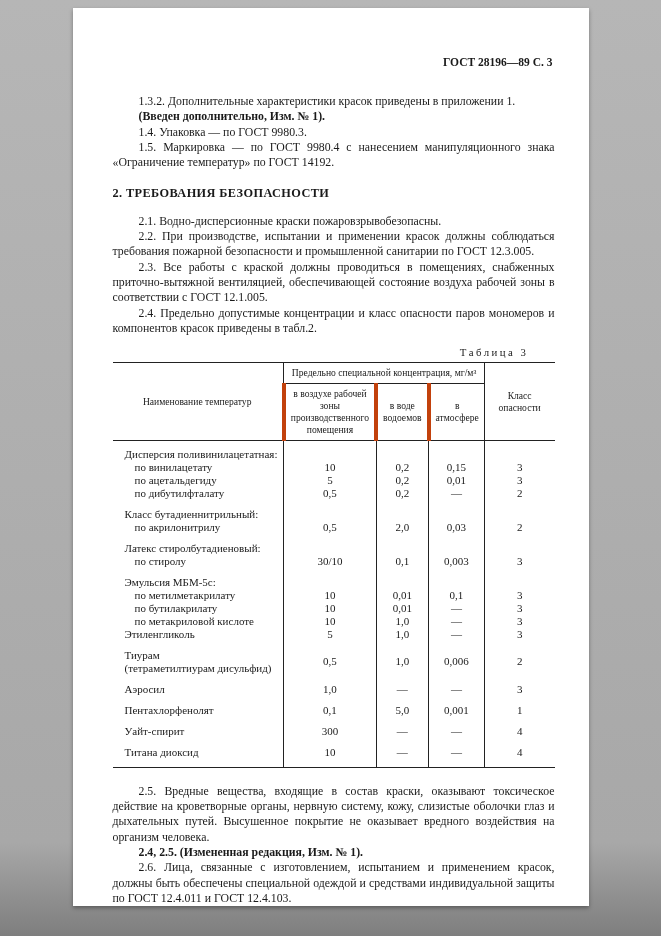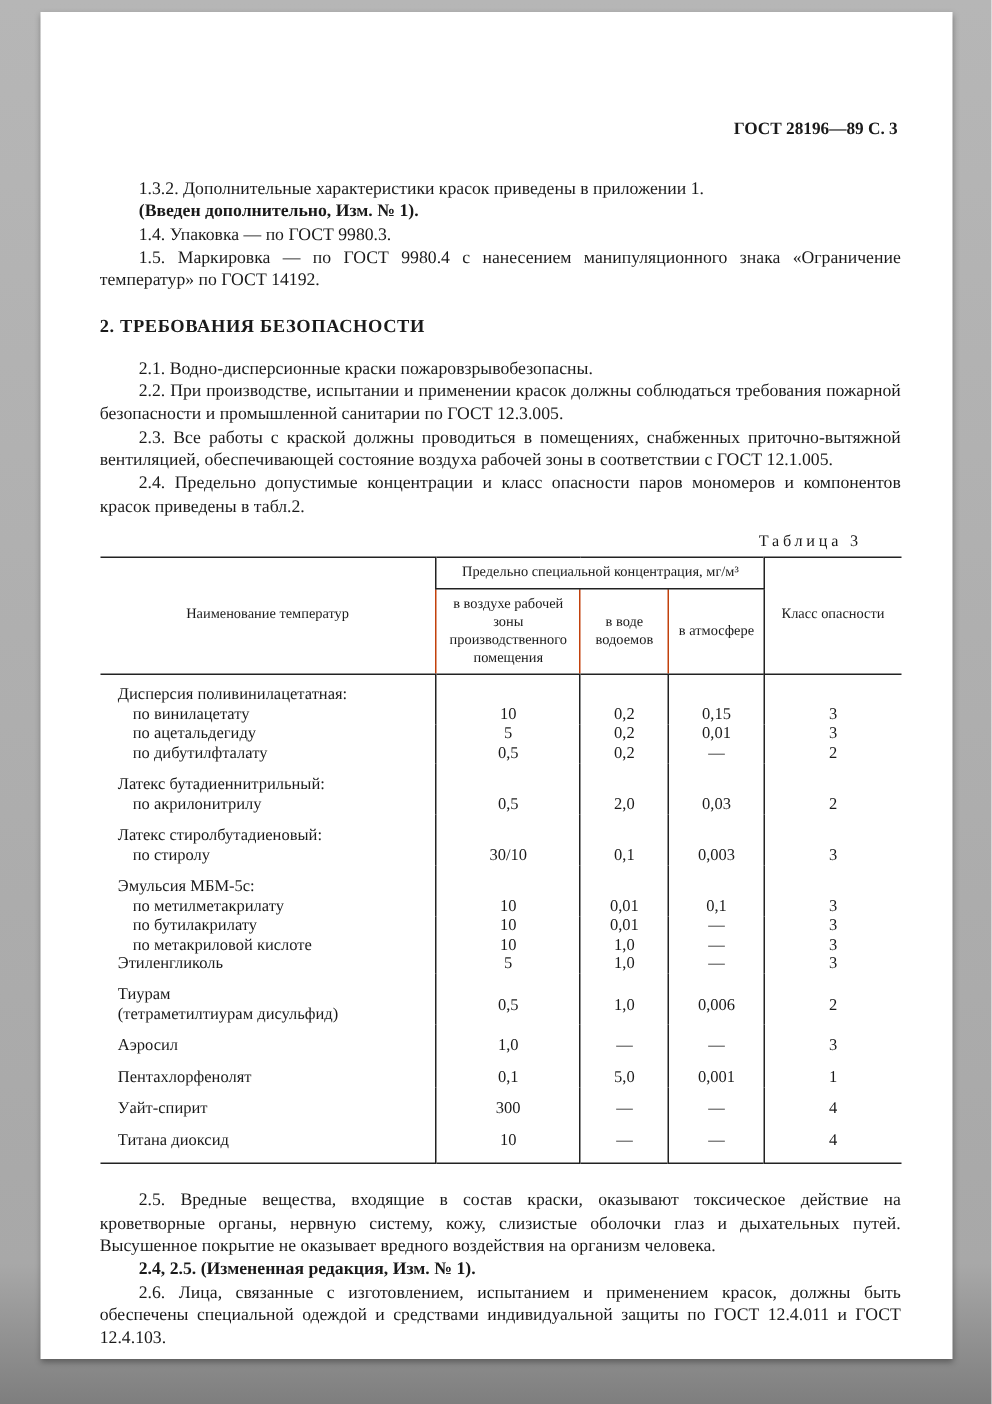--- a/index.html
+++ b/index.html
@@ -10,11 +10,11 @@
     color: #1a1a1a;
   }
   .page {
-    width: 608px;
+    width: 516px;
     height: 898px;
     margin: 8px auto 0 auto;
     background: #ffffff;
-    padding: 72px 34px 20px 40px;
+    padding: 48px 34px 20px 40px;
     box-shadow: 0 2px 4px rgba(0,0,0,0.35);
   }
   .doc-ref {

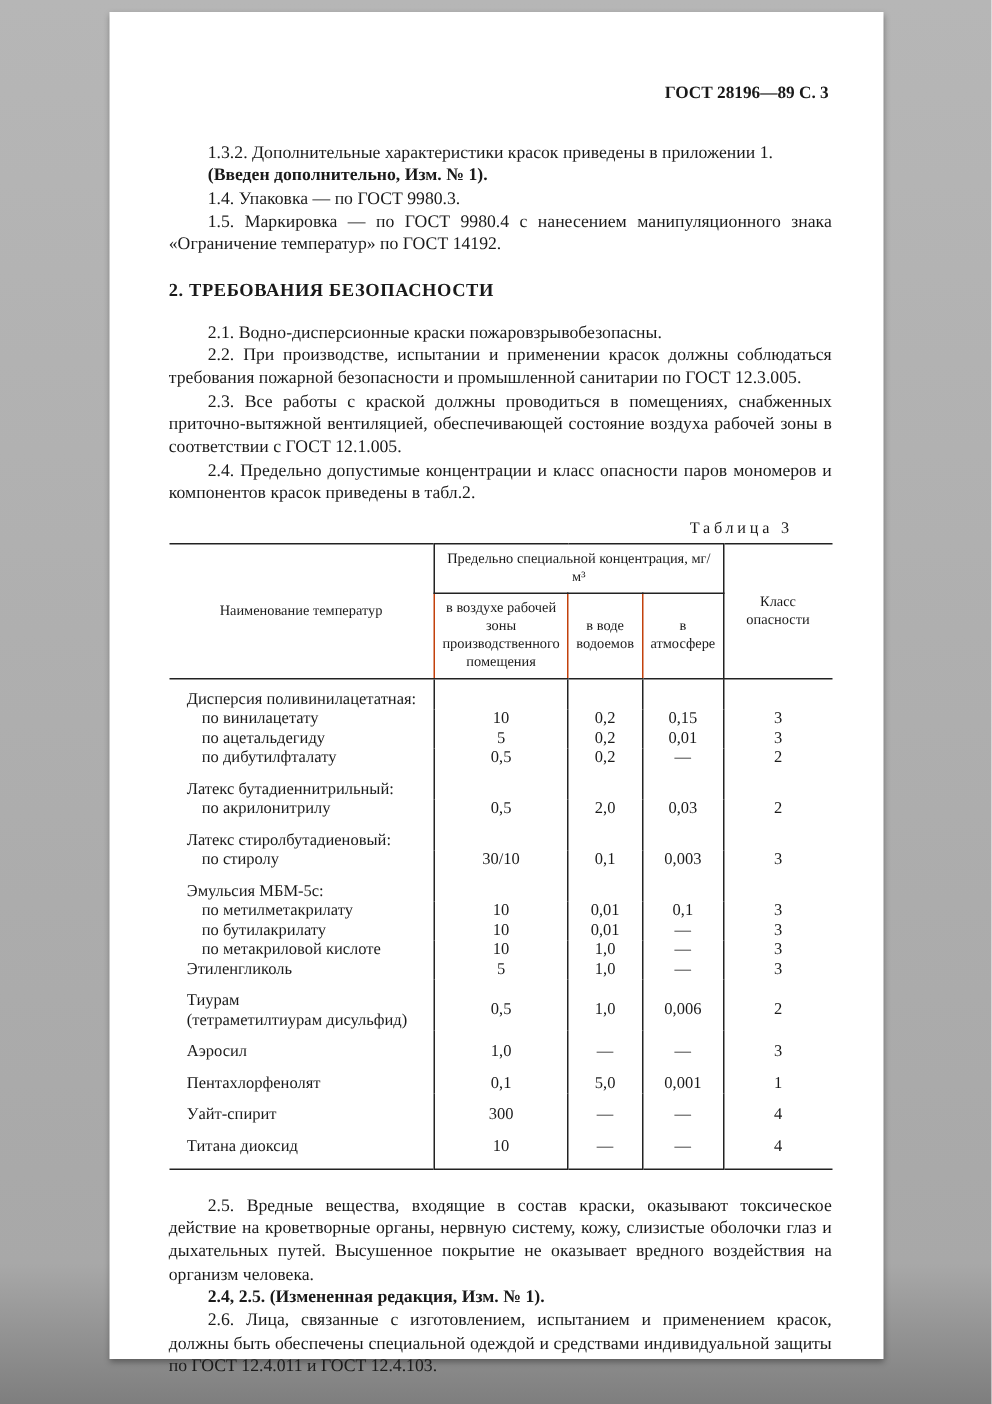--- a/index.html
+++ b/index.html
@@ -66,7 +66,7 @@
   .atm-h  { width: 12%; }
   .hazard-h { width: 17%; border-left: 1px solid #222; }
   .group-h { border-left: 1px solid #222; border-right: 1px solid #222; }
-  .sub-h { border-left: 1px solid #c2410c; }
+  .sub-h { border-left: 4px solid #c2410c; }
   tbody td {
     font-size: 11px;
     line-height: 1.18;

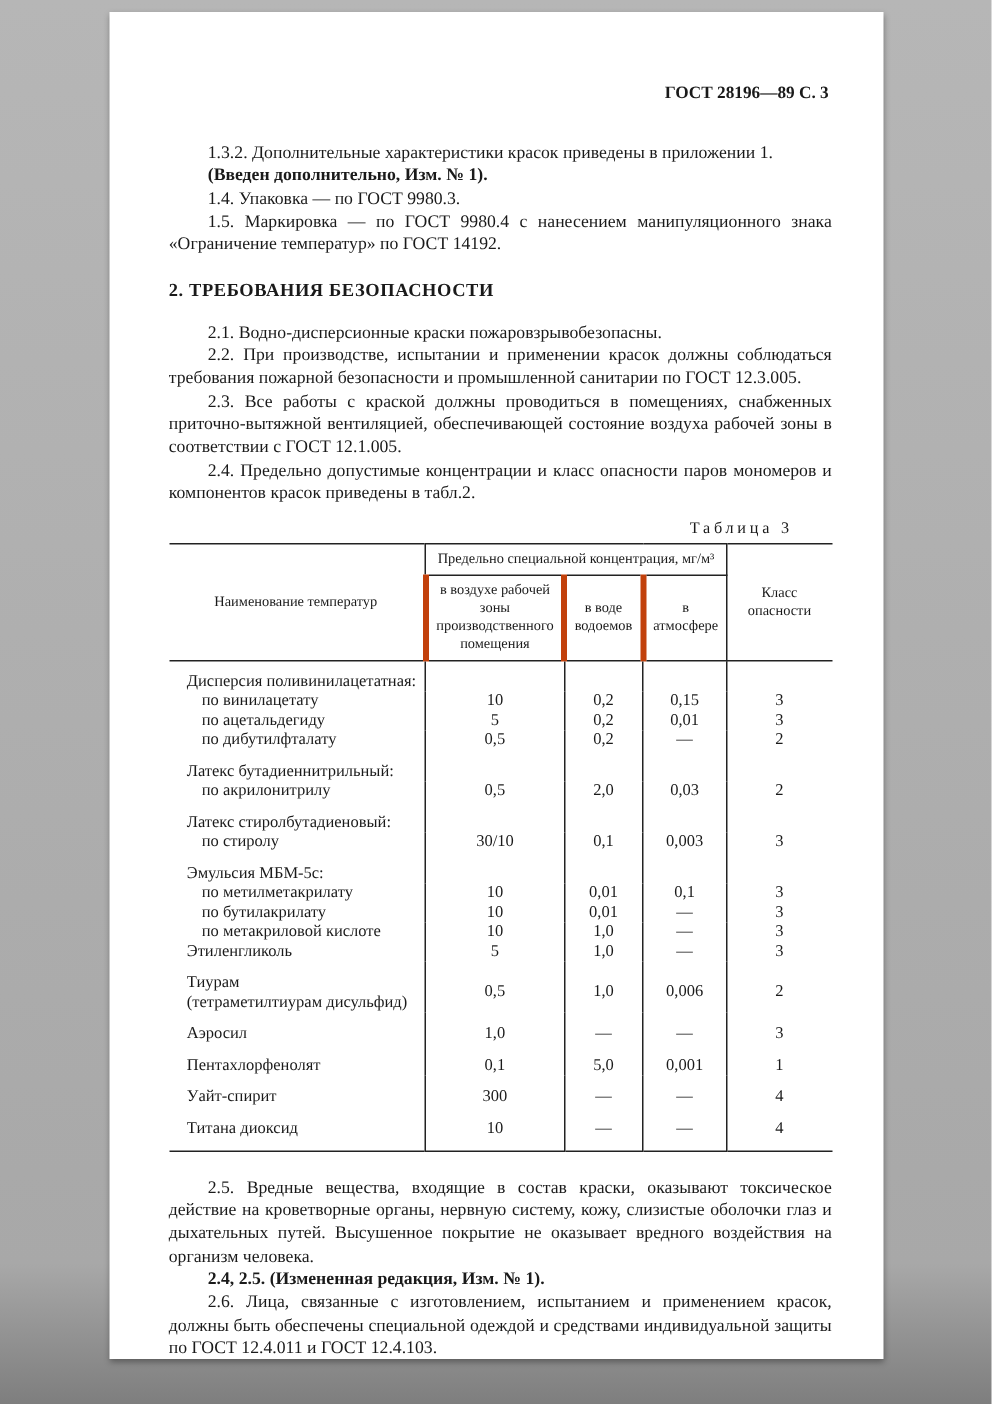--- a/index.html
+++ b/index.html
@@ -156,7 +156,7 @@
             <td class="c-val">2</td>
           </tr>
           <tr class="gap">
-            <td class="c-name">Латекс бутадиеннитрильный:</td>
+            <td class="c-name">Класс бутадиеннитрильный:</td>
             <td class="c-val"></td>
             <td class="c-val"></td>
             <td class="c-val"></td>

